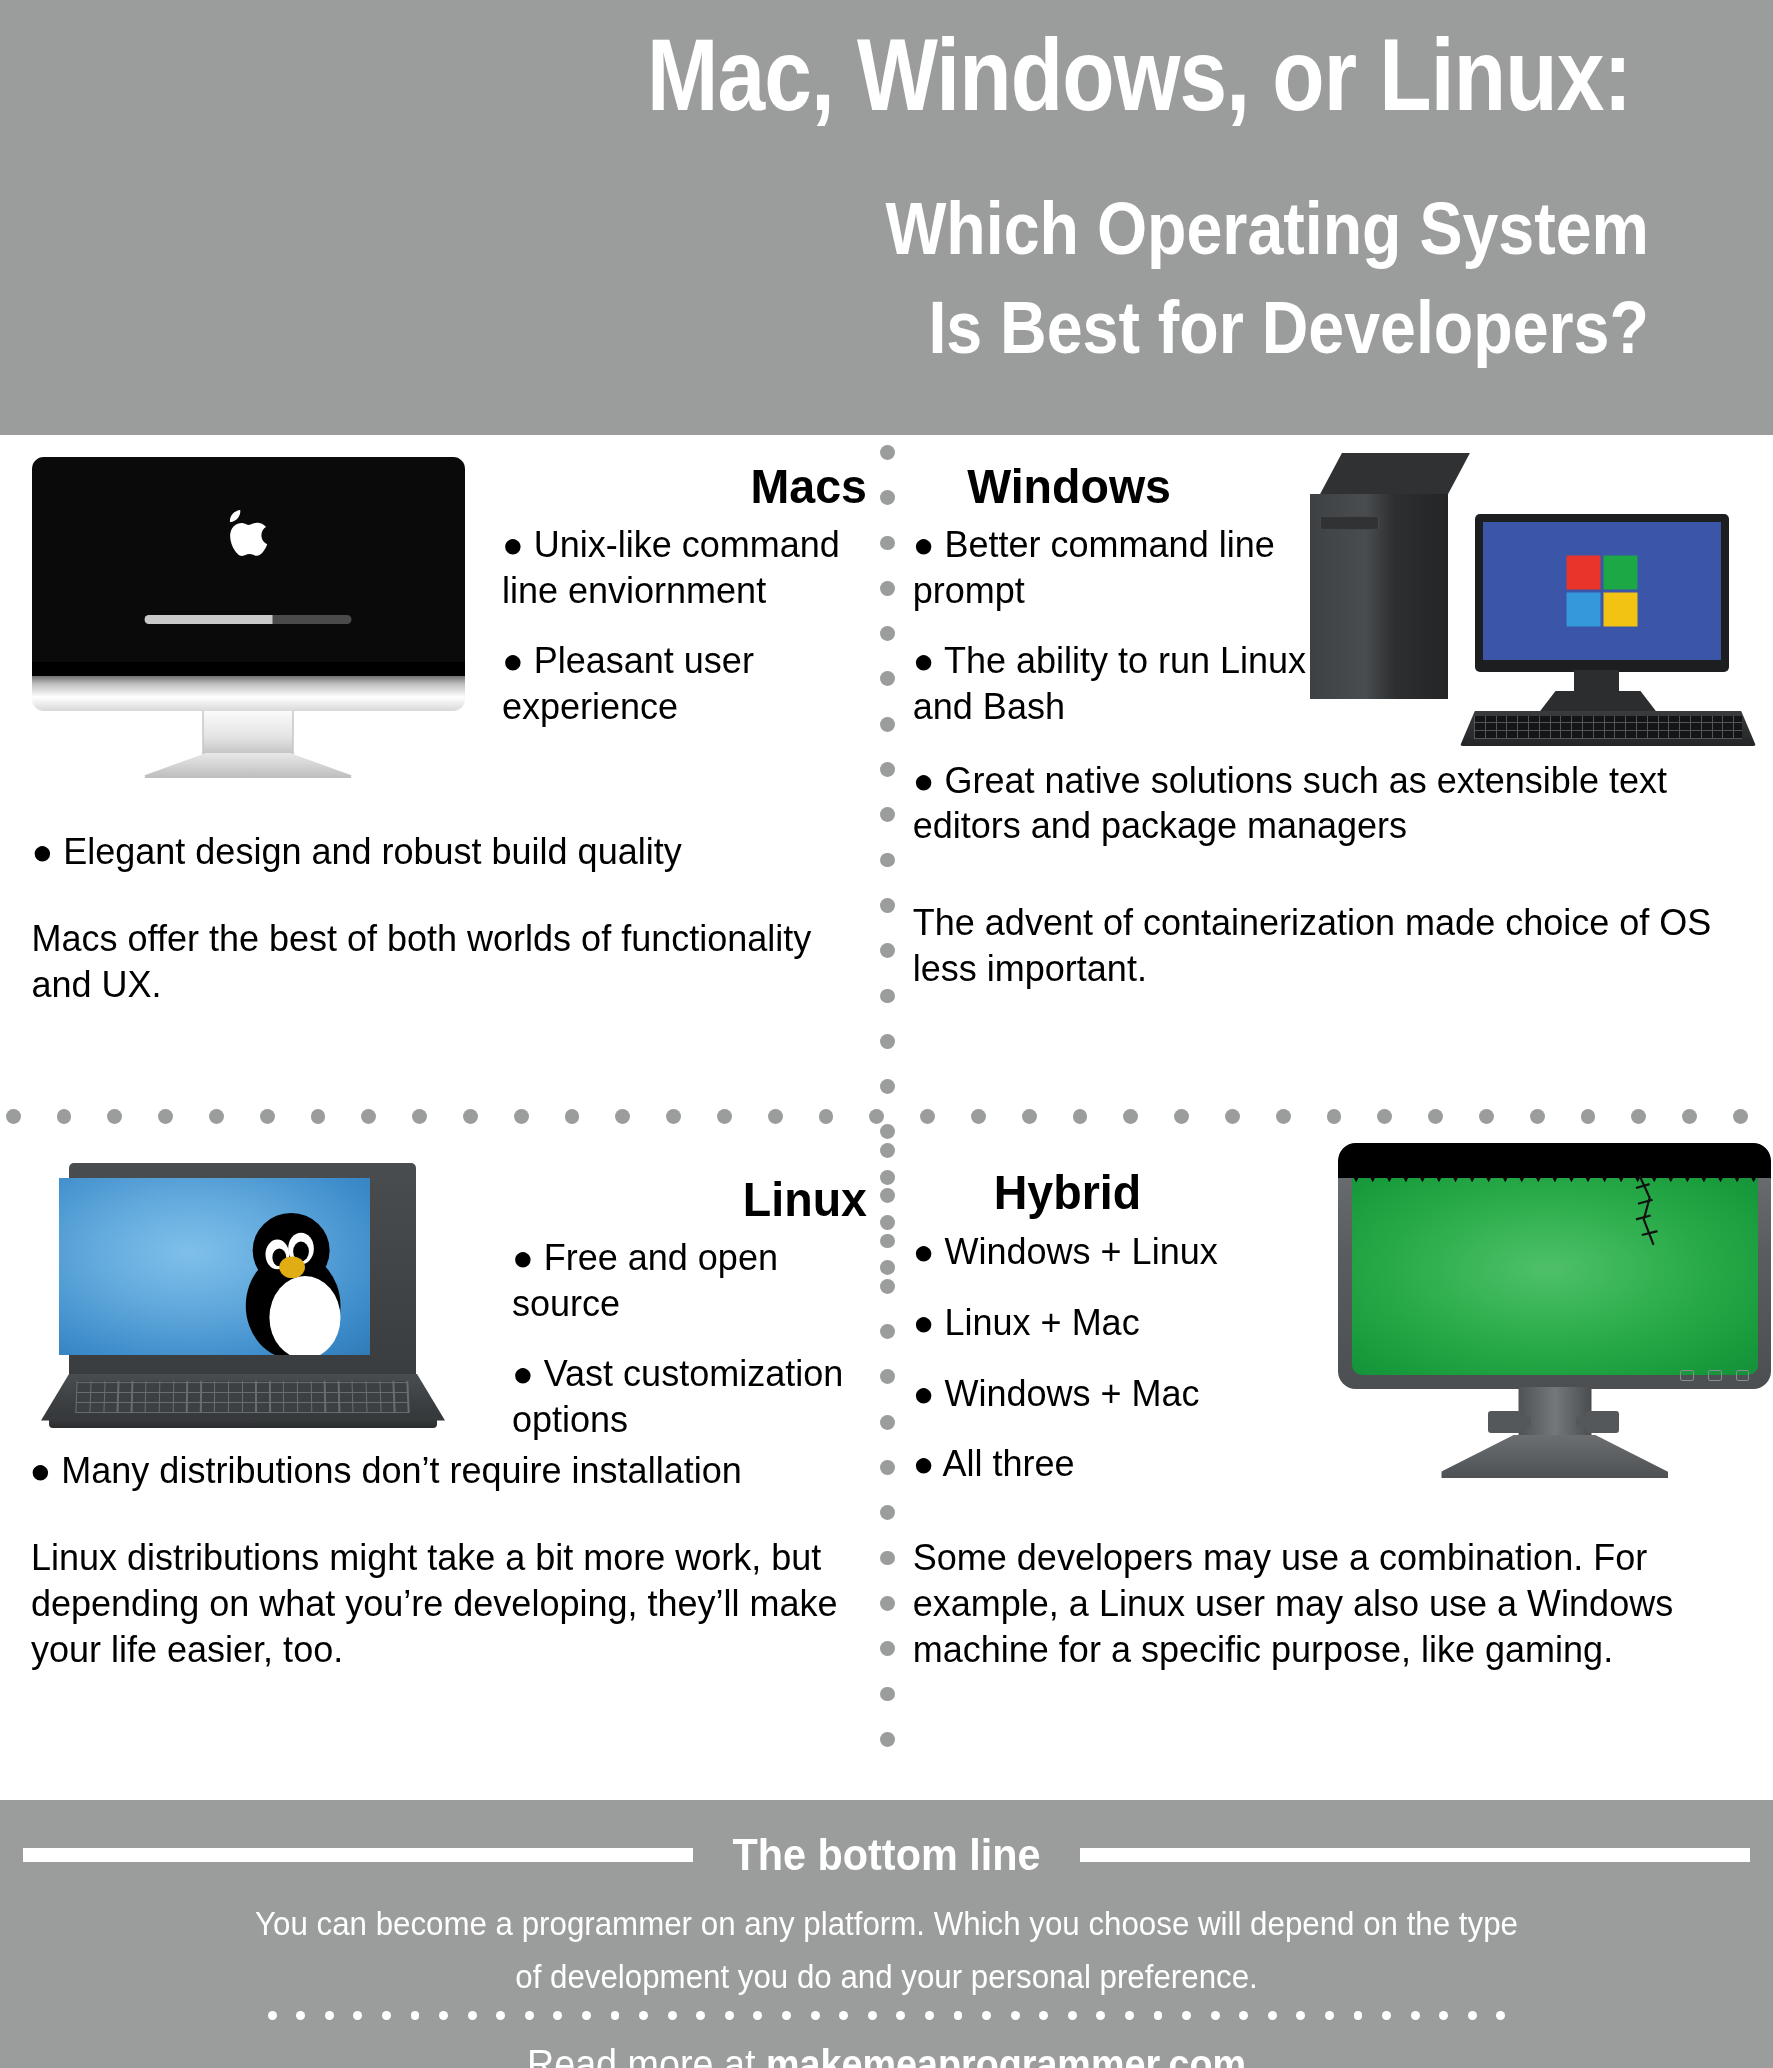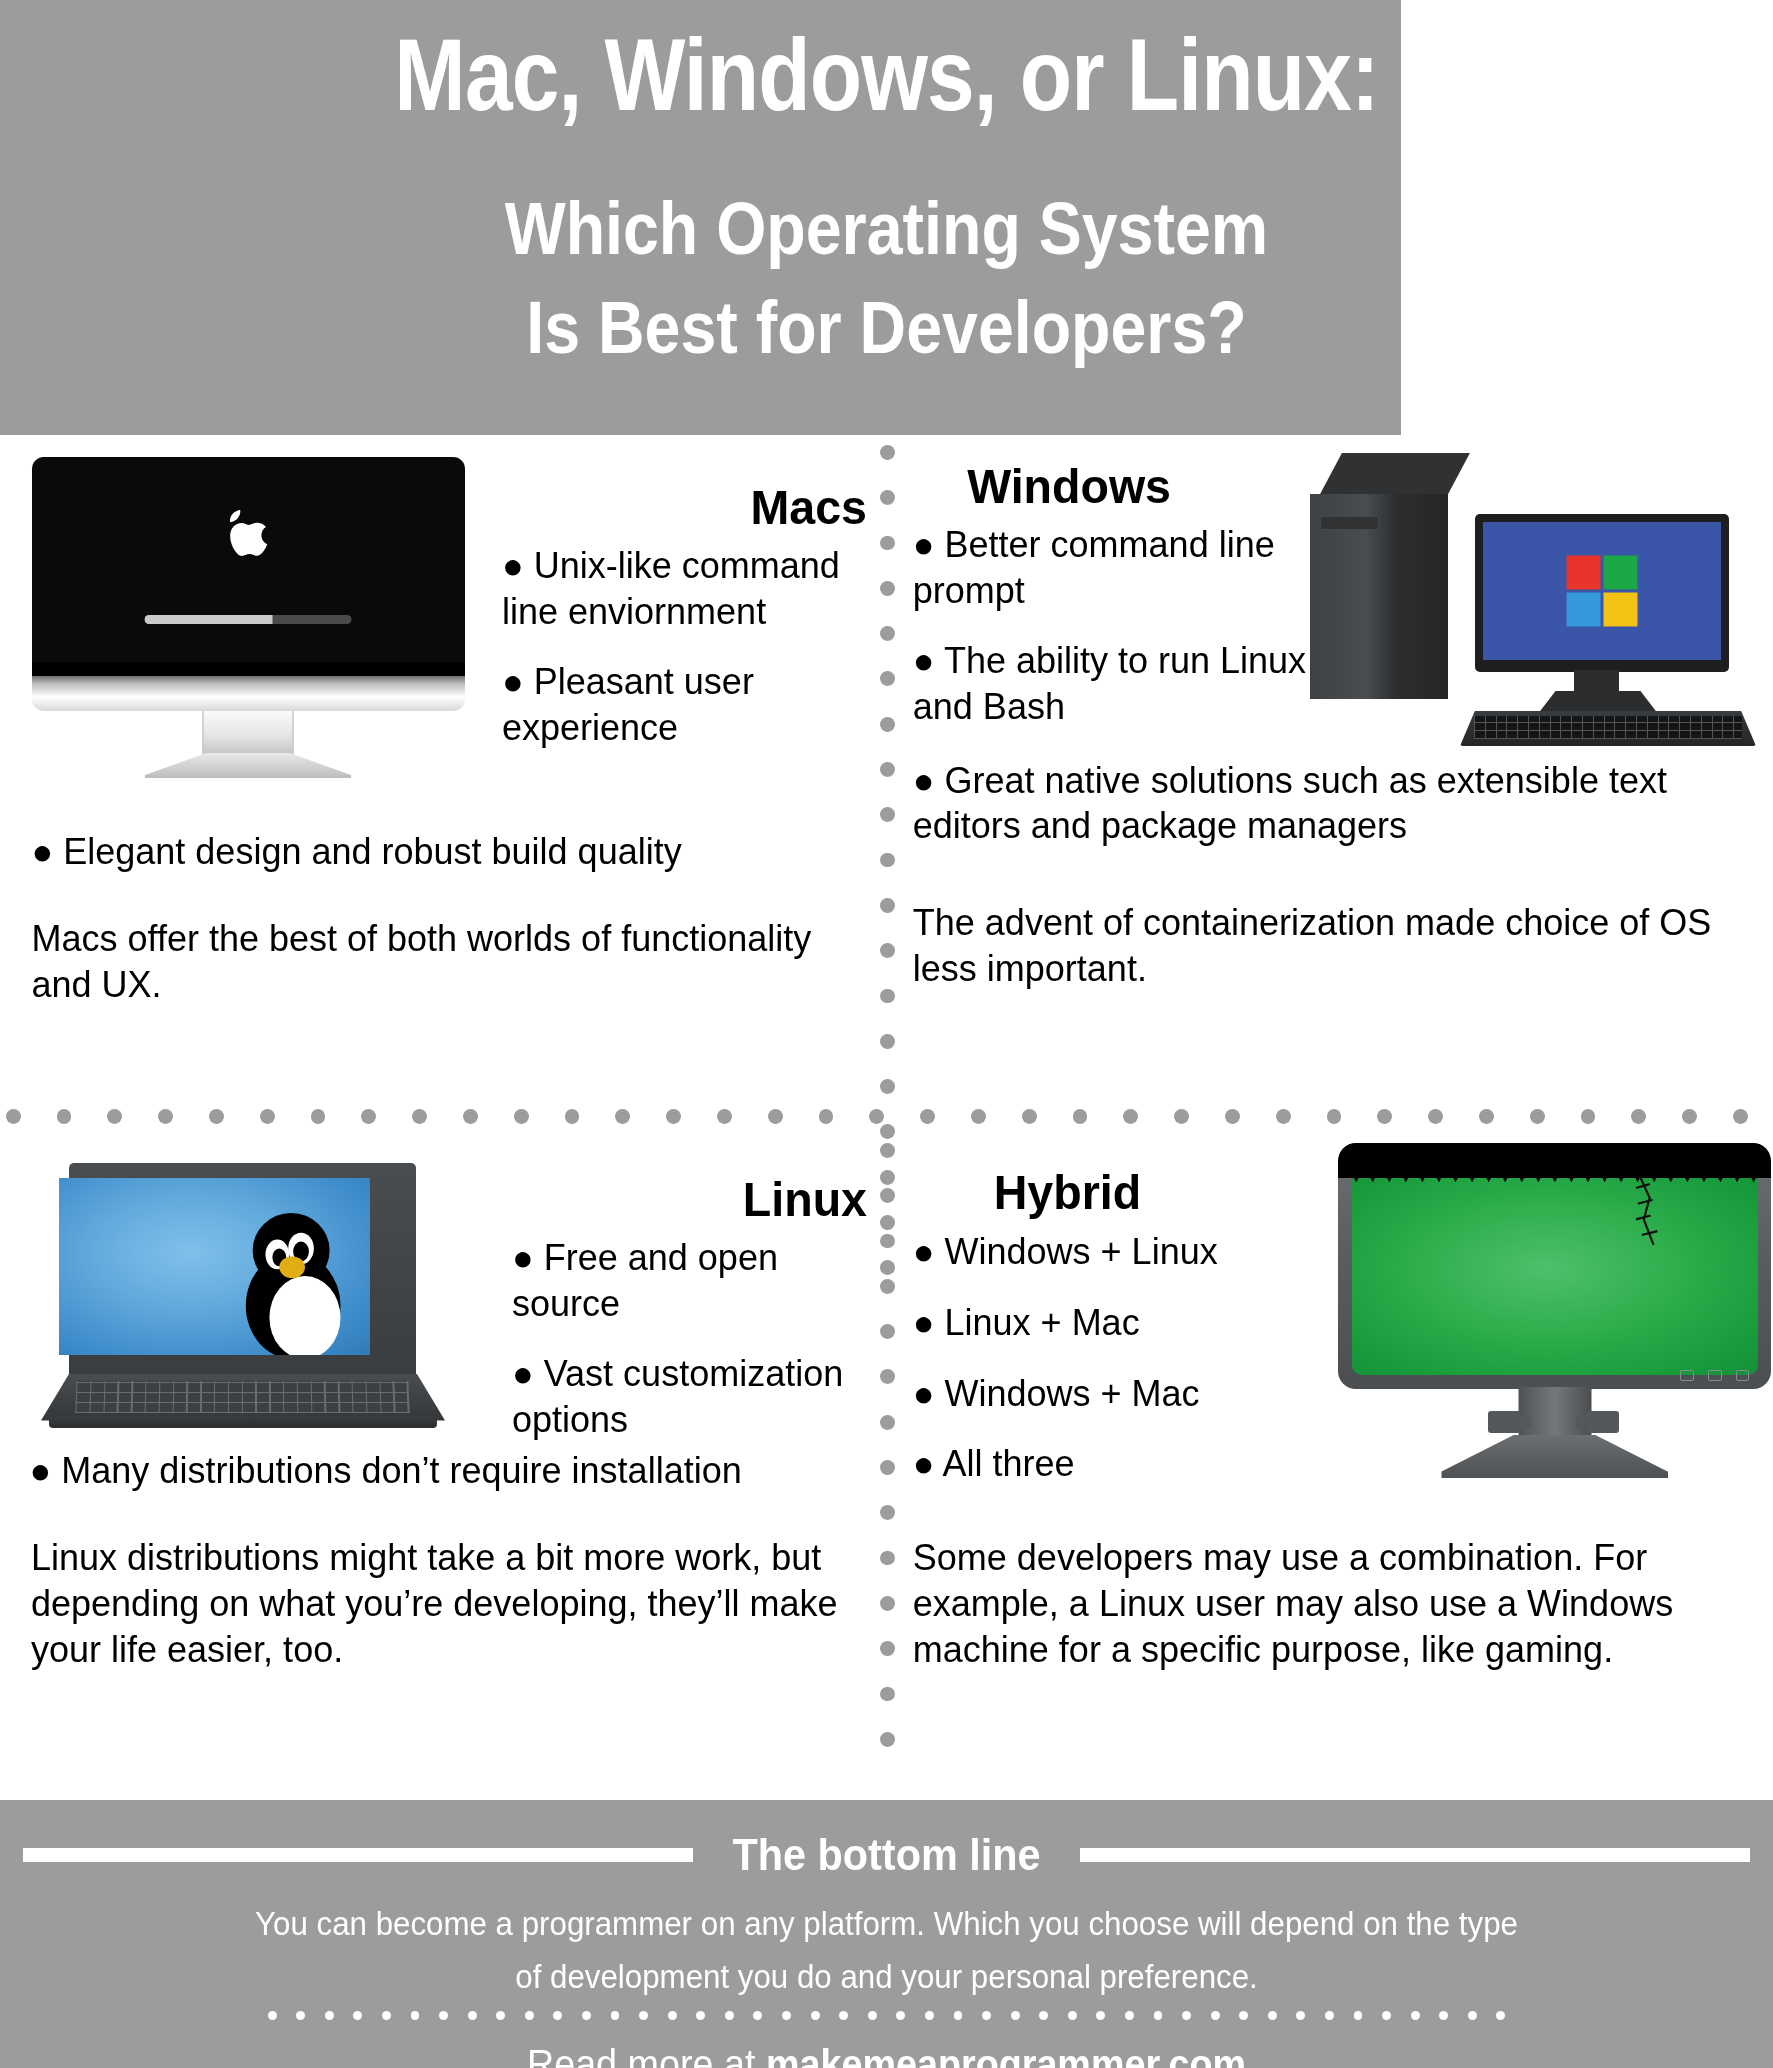--- a/index.html
+++ b/index.html
@@ -13,9 +13,9 @@
 
   
   .header{
-    position:absolute;left:0;top:0;width:1401px;height:435px;
+    position:absolute;left:0;top:0;width:1773px;height:435px;
     background:#9b9c9c;
-    text-align:center;
+    text-align:right;
   }
   .title-main{
     position:absolute;left:0;top:23.6px;width:1773px;

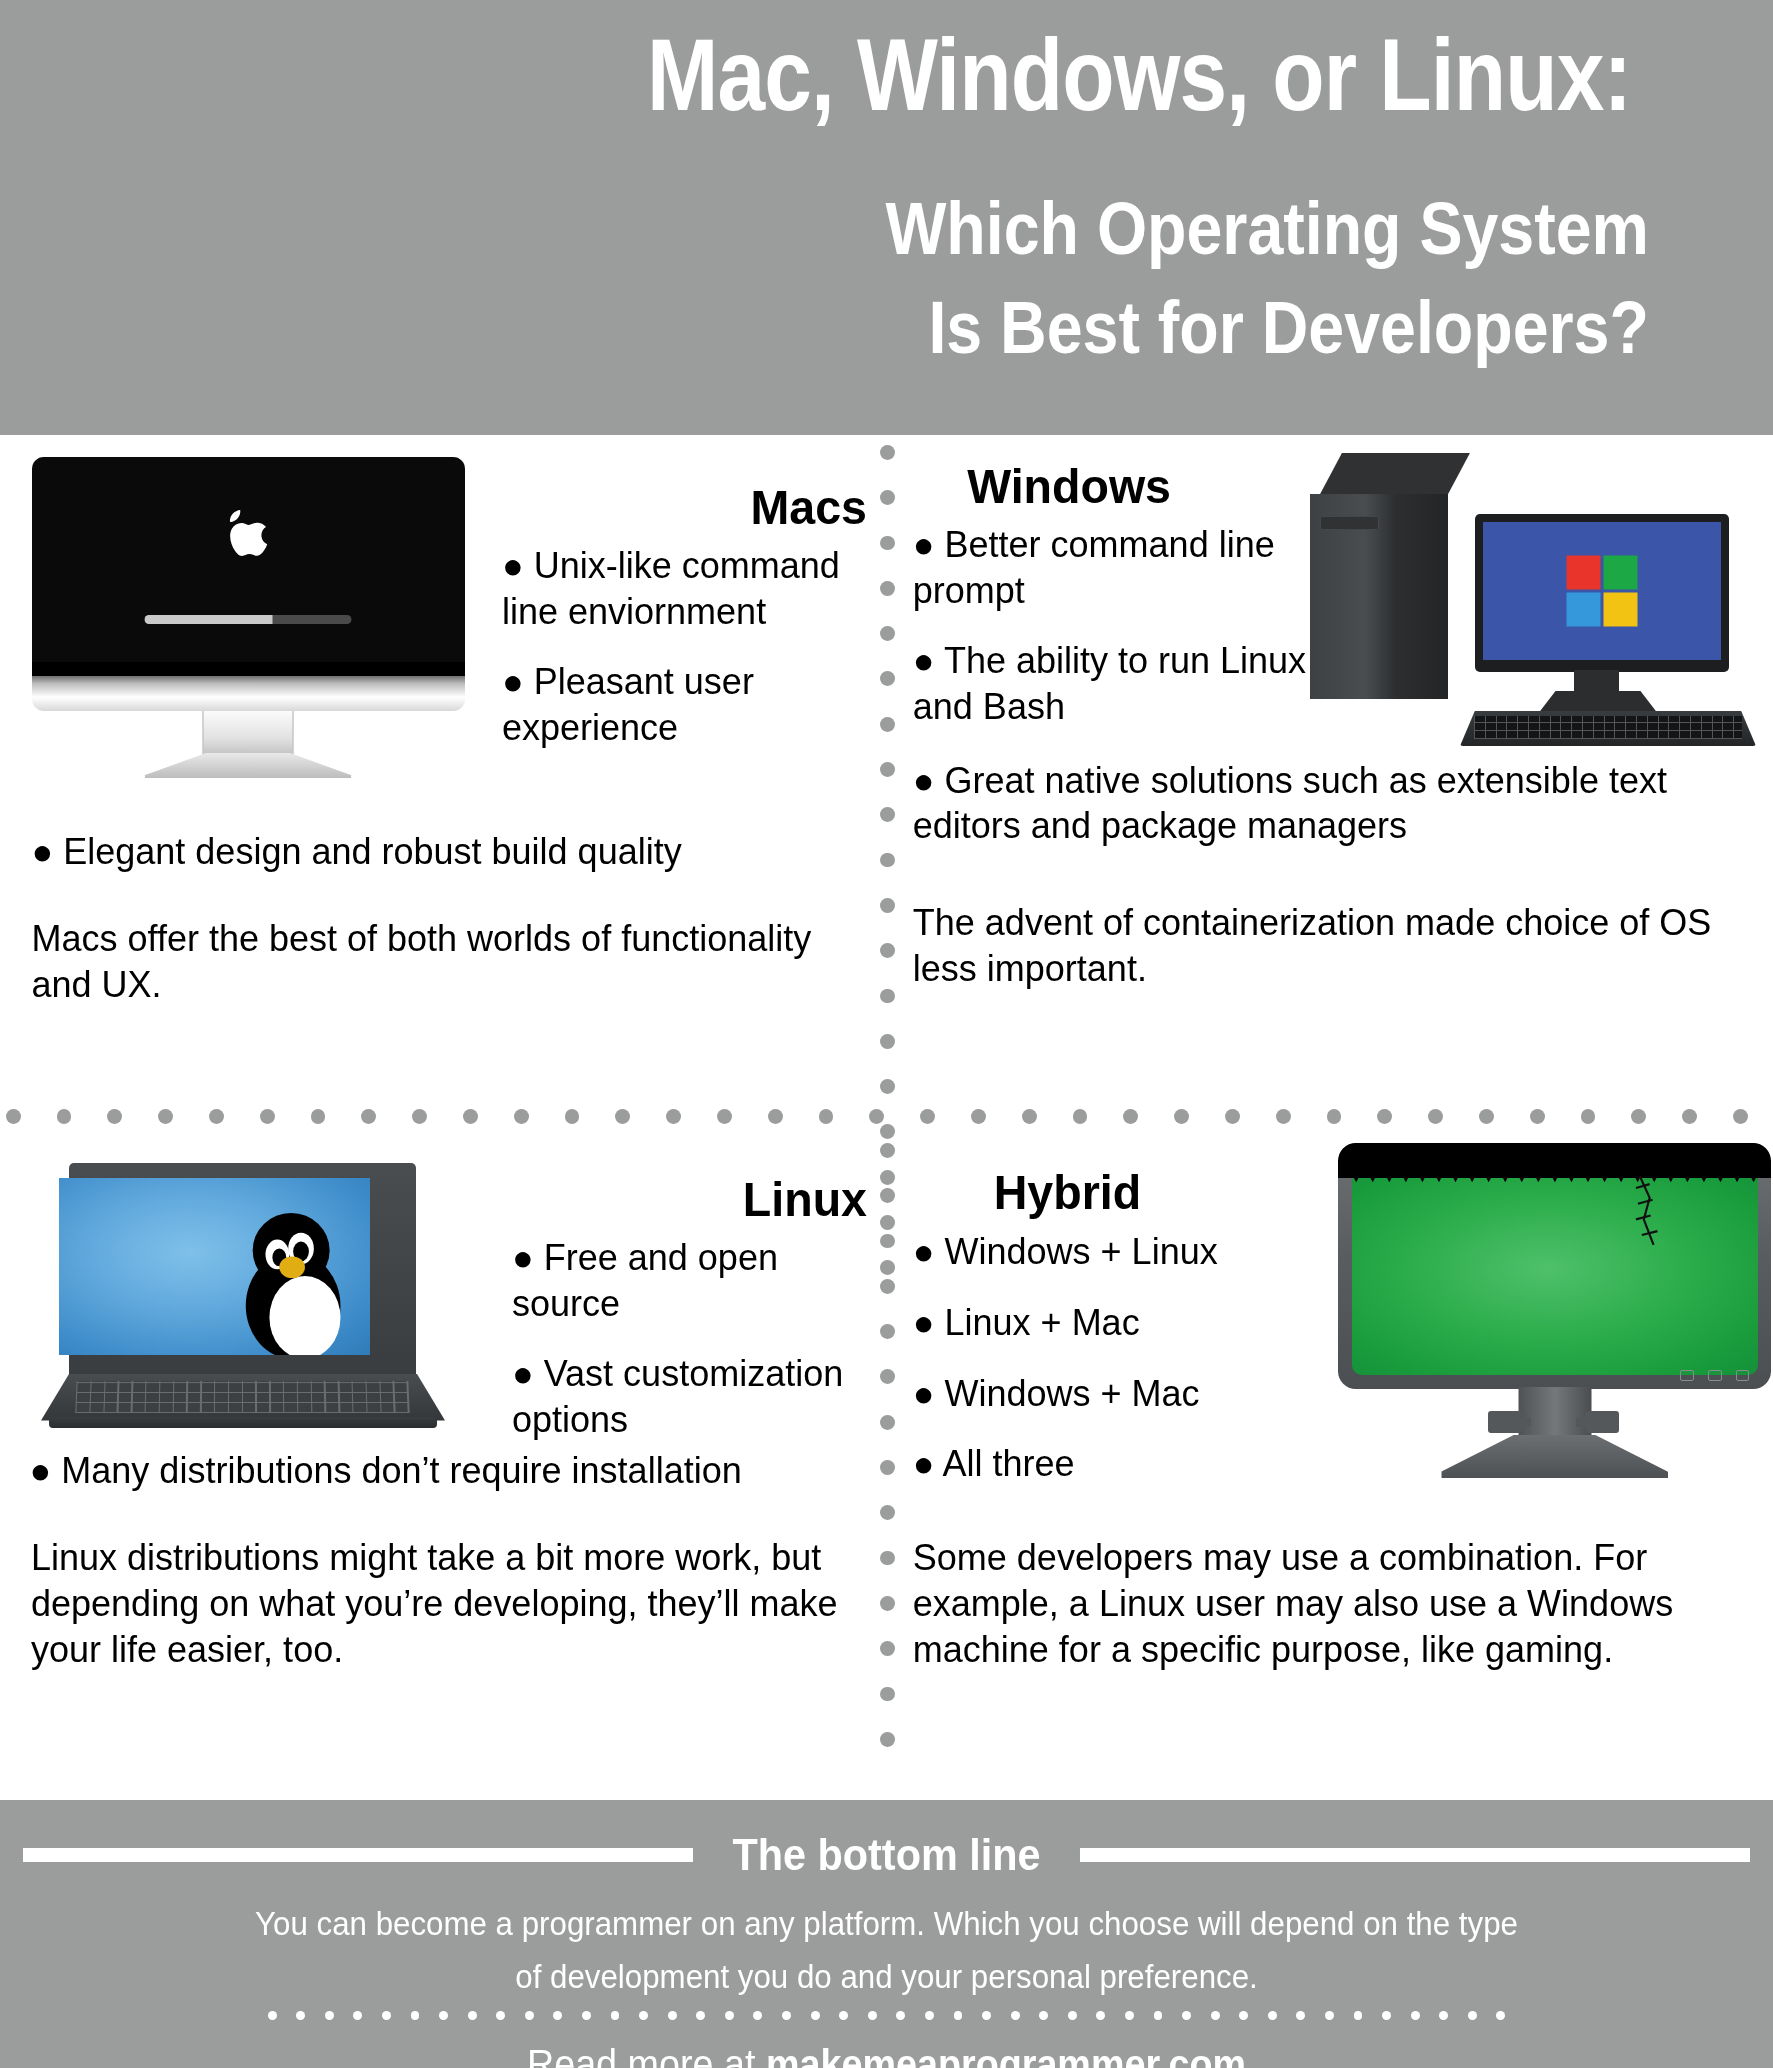--- a/index.html
+++ b/index.html
@@ -390,7 +390,7 @@
       <div class="imac-foot"></div>
     </div>
 
-    <div style="position:absolute;left:463px;top:13.8px;width:404px;margin-top:21px;">
+    <div style="position:absolute;left:463px;top:13.8px;width:404px;">
       <div class="sec-title right">Macs</div>
       <div class="bullets" style="margin-top:7.9px;padding-left:39px;">
         <p>● Unix-like command line enviornment</p>

